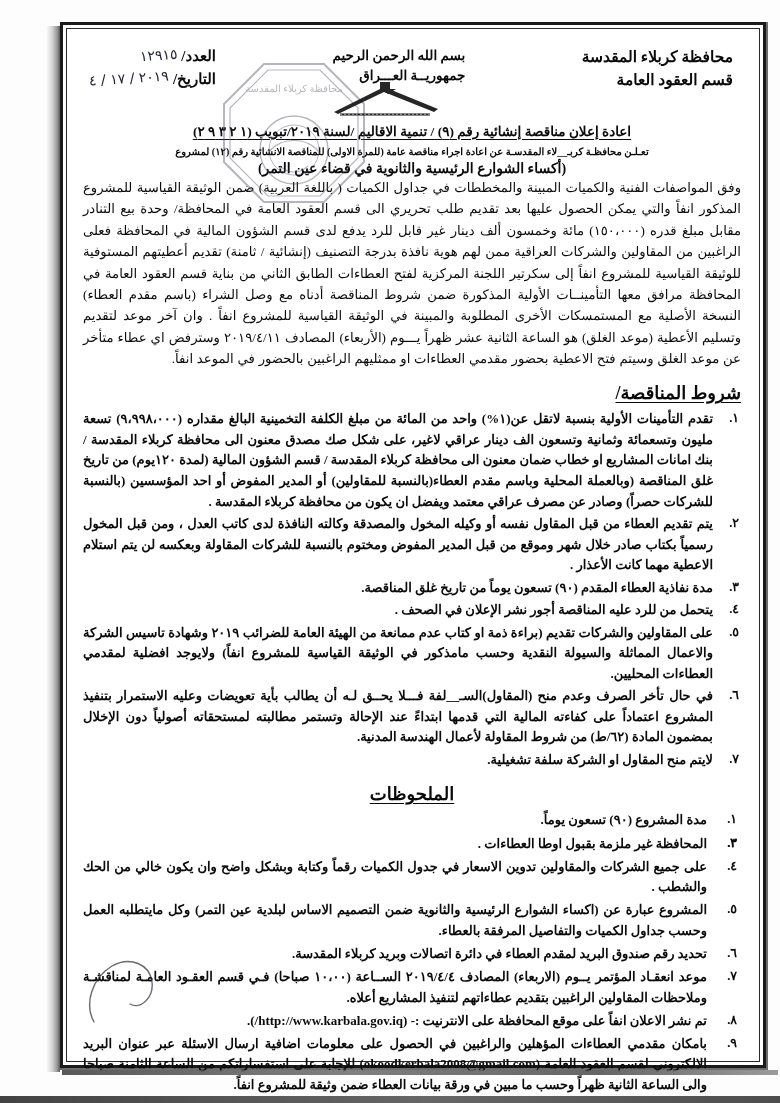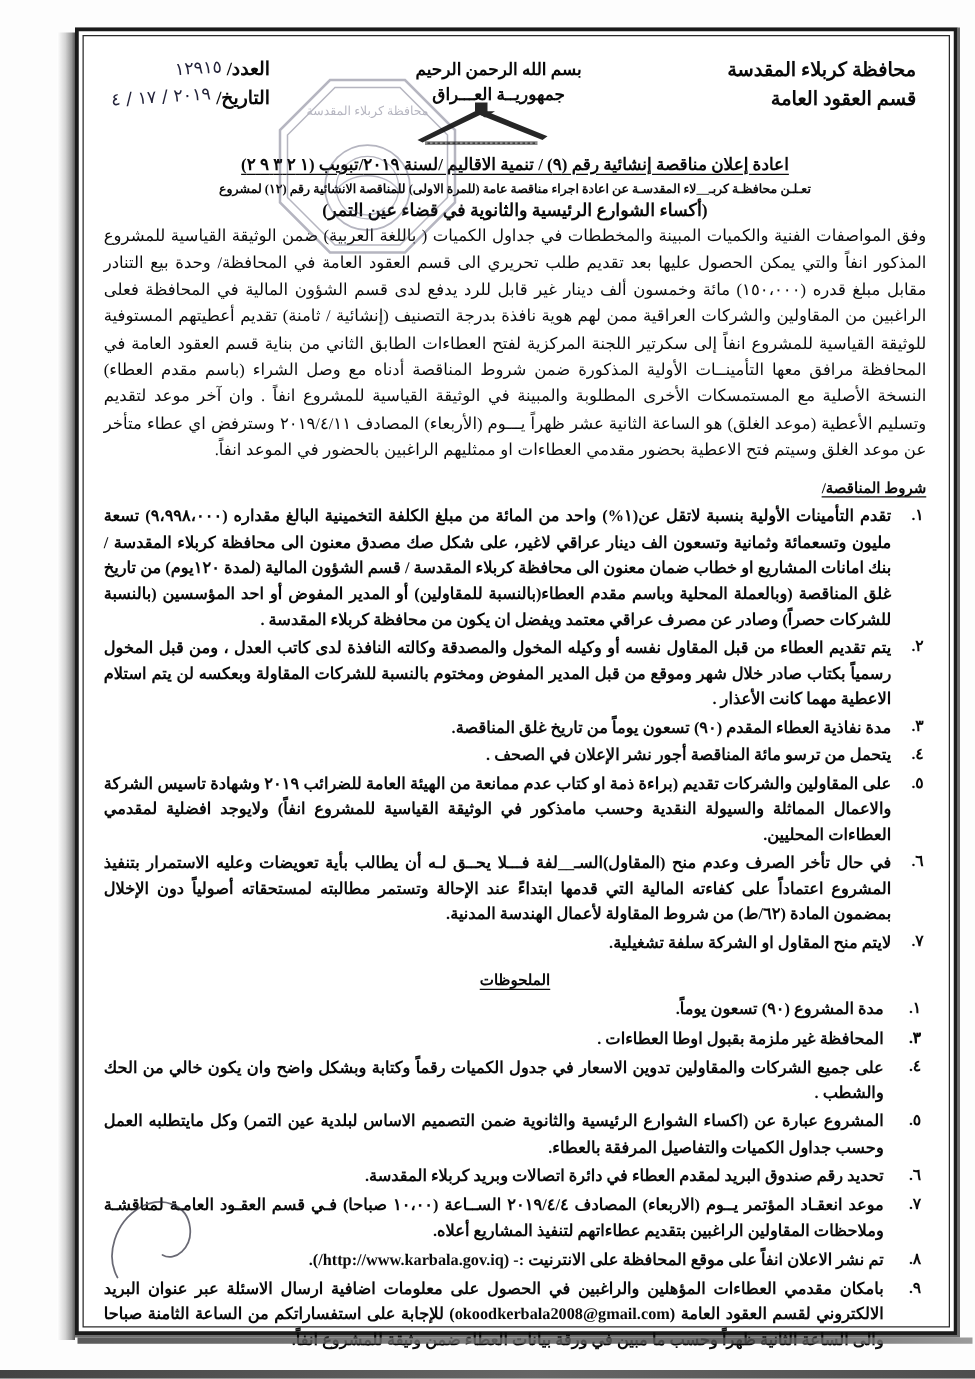--- a/index.html
+++ b/index.html
@@ -85,7 +85,7 @@
   }
   .hdr-col { line-height: 1.5; }
   .hdr-right { text-align: right; font-size: 15.5px; font-weight: bold; }
-  .hdr-mid { text-align: center; font-size: 13.5px; font-weight: bold; padding-top: 1px; }
+  .hdr-mid { text-align: right; font-size: 13.5px; font-weight: bold; padding-top: 1px; }
   .hdr-left { text-align: right; font-size: 15px; font-weight: bold; }
   .hdr-left .row { display: flex; flex-direction: row; justify-content: flex-start; gap: 4px; white-space: nowrap;}
   .hdr-left .lbl { }

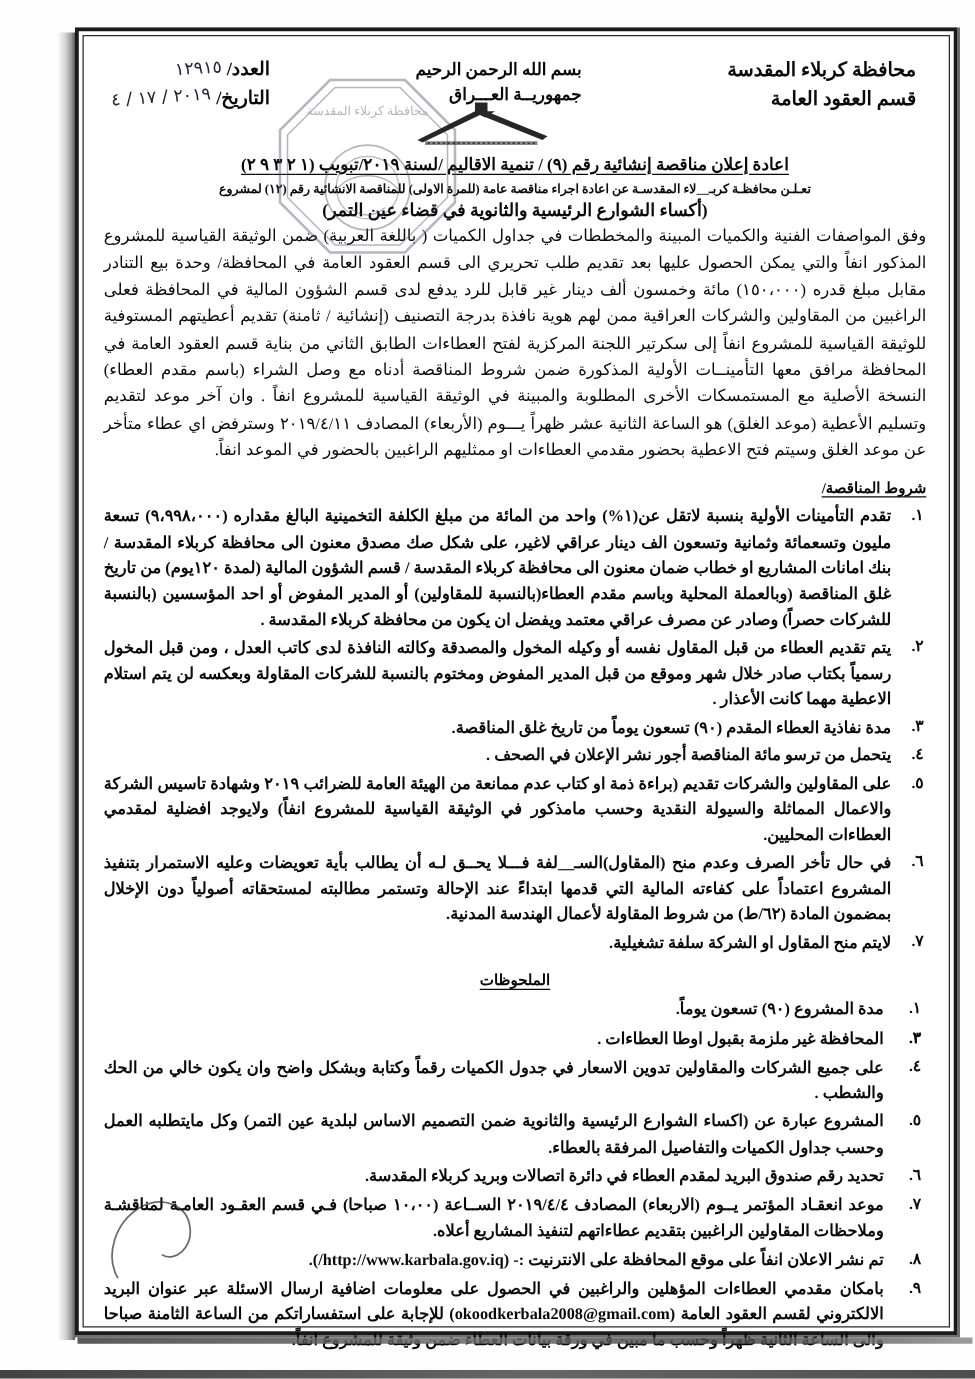--- a/index.html
+++ b/index.html
@@ -144,7 +144,7 @@
   
   .sec-head {
     margin-top: 13px;
-    font-size: 12px;
+    font-size: 18px;
     font-weight: bold;
     text-decoration: underline;
     text-underline-offset: 3px;

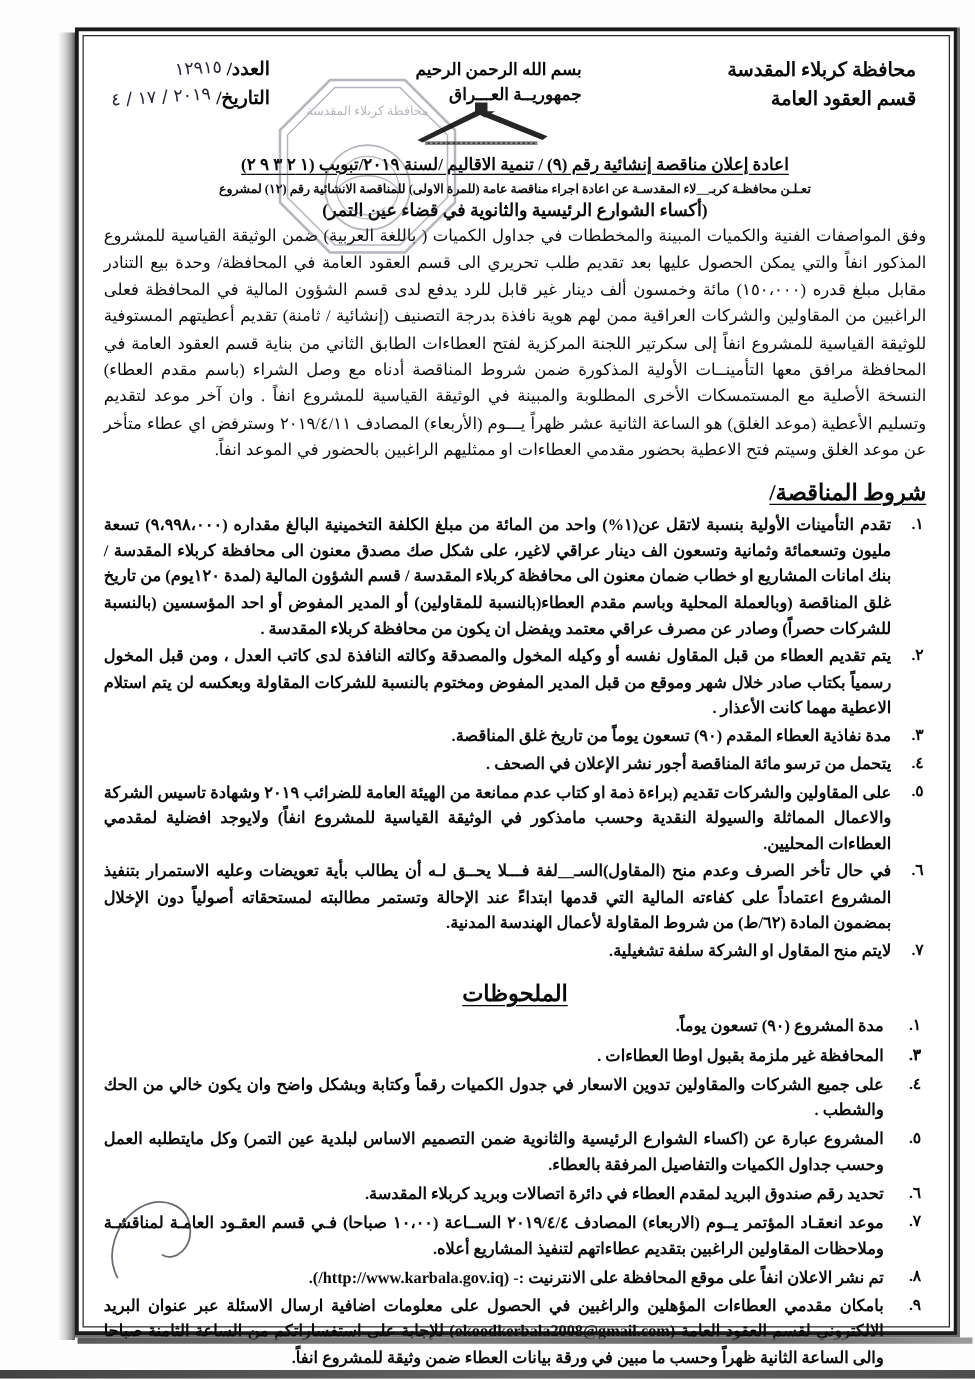--- a/index.html
+++ b/index.html
@@ -236,7 +236,7 @@
         <li><span class="num">١.</span><span>تقدم التأمينات الأولية بنسبة لاتقل عن(١%) واحد من المائة من مبلغ الكلفة التخمينية البالغ مقداره (٩،٩٩٨،٠٠٠) تسعة مليون وتسعمائة وثمانية وتسعون الف دينار عراقي لاغير، على شكل صك مصدق معنون الى محافظة كربلاء المقدسة / بنك امانات المشاريع او خطاب ضمان معنون الى محافظة كربلاء المقدسة / قسم الشؤون المالية (لمدة ١٢٠يوم) من تاريخ غلق المناقصة (وبالعملة المحلية وباسم مقدم العطاء(بالنسبة للمقاولين) أو المدير المفوض أو احد المؤسسين (بالنسبة للشركات حصراً) وصادر عن مصرف عراقي معتمد ويفضل ان يكون من محافظة كربلاء المقدسة .</span></li>
         <li><span class="num">٢.</span><span>يتم تقديم العطاء من قبل المقاول نفسه أو وكيله المخول والمصدقة وكالته النافذة لدى كاتب العدل ، ومن قبل المخول رسمياً بكتاب صادر خلال شهر وموقع من قبل المدير المفوض ومختوم بالنسبة للشركات المقاولة وبعكسه لن يتم استلام الاعطية مهما كانت الأعذار .</span></li>
         <li><span class="num">٣.</span><span>مدة نفاذية العطاء المقدم (٩٠) تسعون يوماً من تاريخ غلق المناقصة.</span></li>
-        <li><span class="num">٤.</span><span>يتحمل من ترسو مائة المناقصة أجور نشر الإعلان في الصحف .</span></li>
+        <li><span class="num">٤.</span><span>يتحمل من للرد عليه المناقصة أجور نشر الإعلان في الصحف .</span></li>
         <li><span class="num">٥.</span><span>على المقاولين والشركات تقديم (براءة ذمة او كتاب عدم ممانعة من الهيئة العامة للضرائب ٢٠١٩ وشهادة تاسيس الشركة والاعمال المماثلة والسيولة النقدية وحسب مامذكور في الوثيقة القياسية للمشروع انفاً) ولايوجد افضلية لمقدمي العطاءات المحليين.</span></li>
         <li><span class="num">٦.</span><span>في حال تأخر الصرف وعدم منح (المقاول)السـ__لفة فـــلا يحــق لـه أن يطالب بأية تعويضات وعليه الاستمرار بتنفيذ المشروع اعتماداً على كفاءته المالية التي قدمها ابتداءً عند الإحالة وتستمر مطالبته لمستحقاته أصولياً دون الإخلال بمضمون المادة (٦٢/ط) من شروط المقاولة لأعمال الهندسة المدنية.</span></li>
         <li><span class="num">٧.</span><span>لايتم منح المقاول او الشركة سلفة تشغيلية.</span></li>

